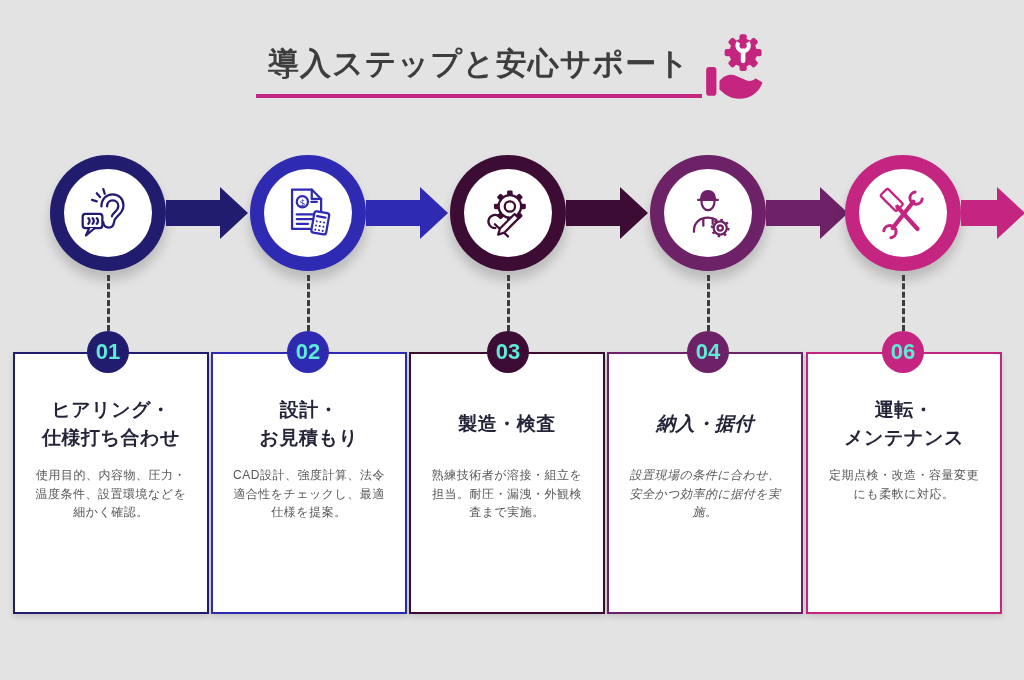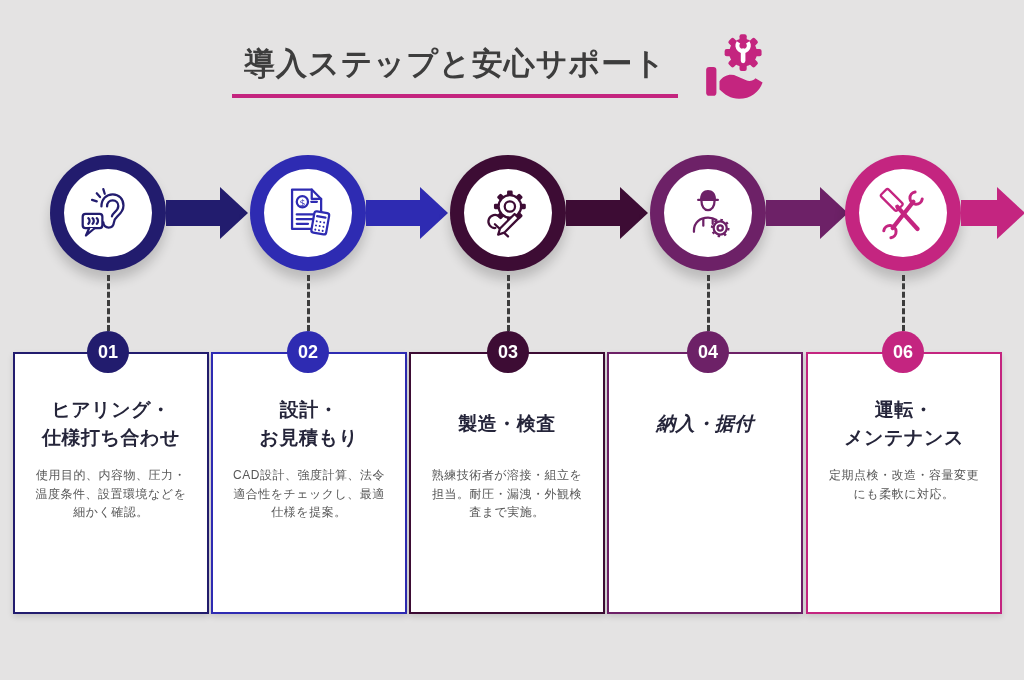--- a/index.html
+++ b/index.html
@@ -11,7 +11,7 @@
   .stage{position:absolute;inset:0;}
 
   
-  .header{position:absolute;top:44px;left:232px;width:446px;text-align:center;}
+  .header{position:absolute;top:44px;left:256px;width:446px;text-align:center;}
   .header h1{margin:0;font-size:31px;font-weight:bold;color:#3d3d3d;letter-spacing:1px;line-height:1.3;}
   .underline{height:4px;margin-top:10px;background:var(--accent,#c4257f);}
   .hand-icon{position:absolute;top:28px;left:700px;width:78px;height:78px;color:var(--accent,#c4257f);}

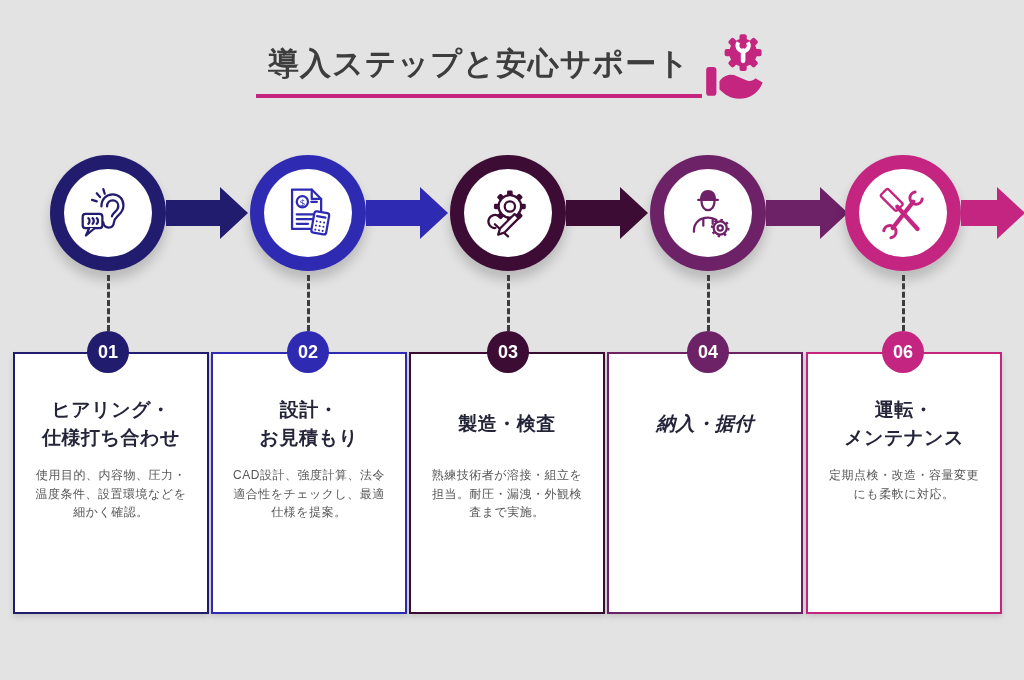--- a/index.html
+++ b/index.html
@@ -34,7 +34,7 @@
 
   
   .badge{position:absolute;top:331px;width:42px;height:42px;border-radius:50%;background:var(--c);
-    color:#ffffff;font-size:18px;font-weight:bold;display:flex;align-items:center;justify-content:center;z-index:3;}
+    color:#5eead4;font-size:22px;font-weight:bold;display:flex;align-items:center;justify-content:center;z-index:3;}
 
   
   .card{position:absolute;top:352px;width:196px;height:262px;box-sizing:border-box;background:#fff;

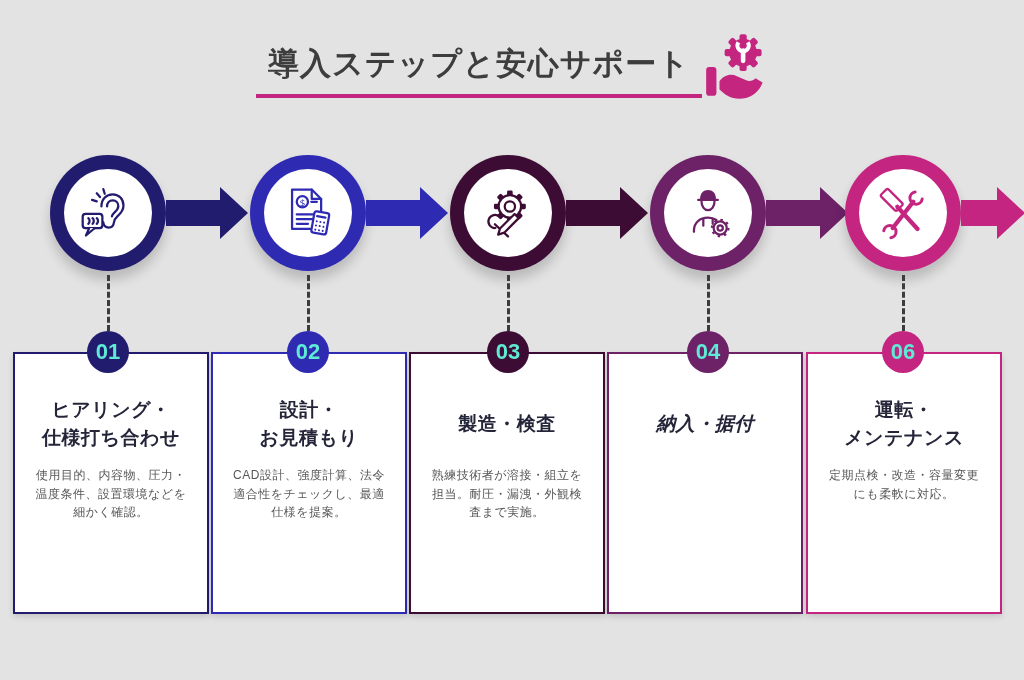--- a/index.html
+++ b/index.html
@@ -217,6 +217,7 @@
       <div class="card-title">
         <span>納入・据付</span>
       </div>
+      <div class="card-desc">設置現場の条件に合わせ、安全かつ効率的に据付を実施。</div>
     </div>
   </div>
 

